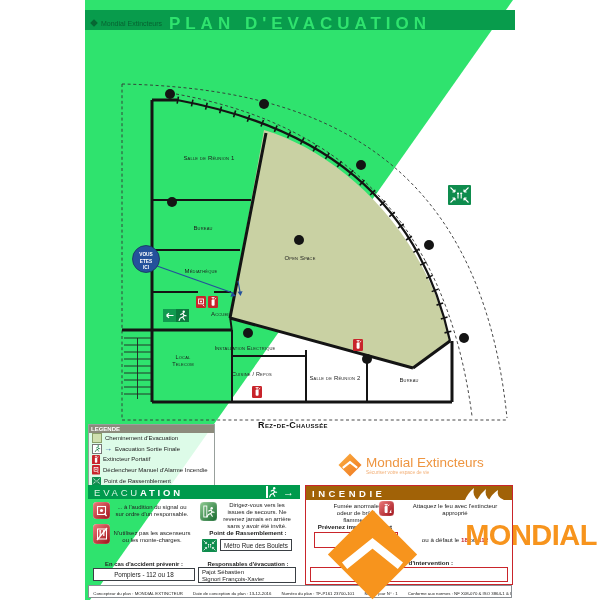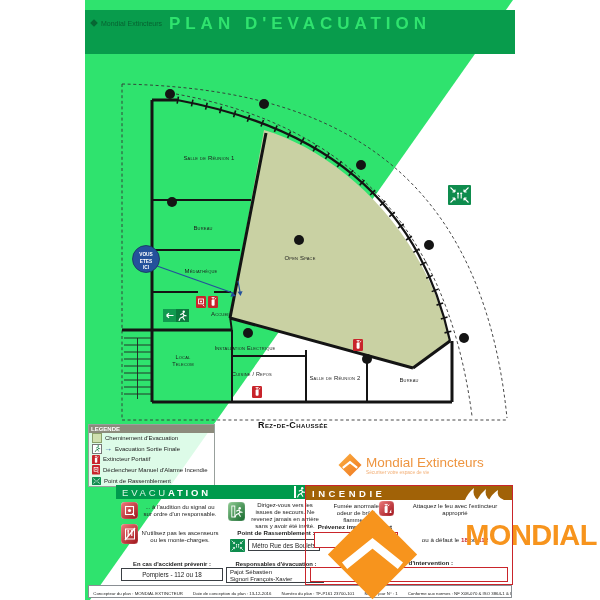--- a/index.html
+++ b/index.html
@@ -10,7 +10,7 @@
   .green-tri{position:absolute;inset:0;background:#2FE36E;
              clip-path:polygon(85px 0px,513px 0px,85px 607px);}
   
-  .band{position:absolute;left:85px;top:10px;width:430px;height:44px;background:#089C4C;}
+  .band{position:absolute;left:85px;top:10px;width:430px;height:20px;background:#089C4C;}
   .band-title{width:100%;text-align:center;line-height:28px;font-size:17px;font-weight:bold;
               letter-spacing:5px;color:#2FE36E;}
   .band-wm{position:absolute;left:5px;top:9px;display:flex;gap:3px;align-items:center;

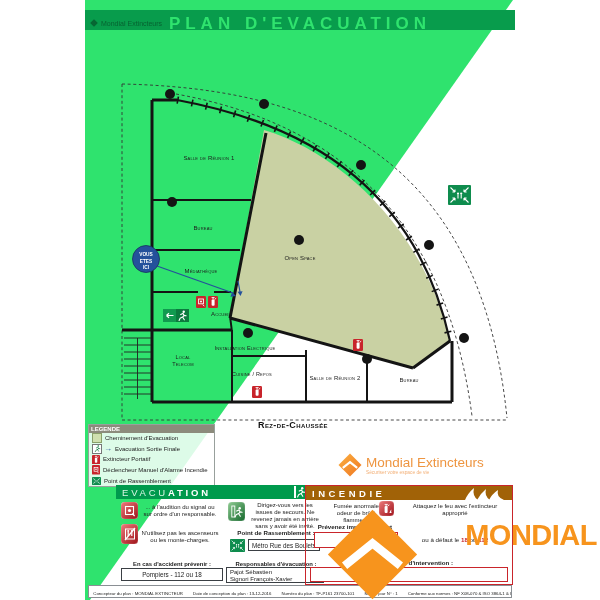--- a/index.html
+++ b/index.html
@@ -40,7 +40,7 @@
   .logo-tag{font-size:6px;color:#F2AE74;transform:scale(.8);transform-origin:0 0;white-space:nowrap;}
   
   .panel{position:absolute;top:485px;height:100px;}
-  .evac{left:88px;width:212px;margin-left:28px;}
+  .evac{left:88px;width:212px;}
   .fire{left:305px;width:208px;border:1px solid #C9252B;box-sizing:border-box;background:transparent;}
   .p-header{display:flex;align-items:center;height:14px;padding:0 6px;}
   .evac .p-header{background:#009A4D;}

